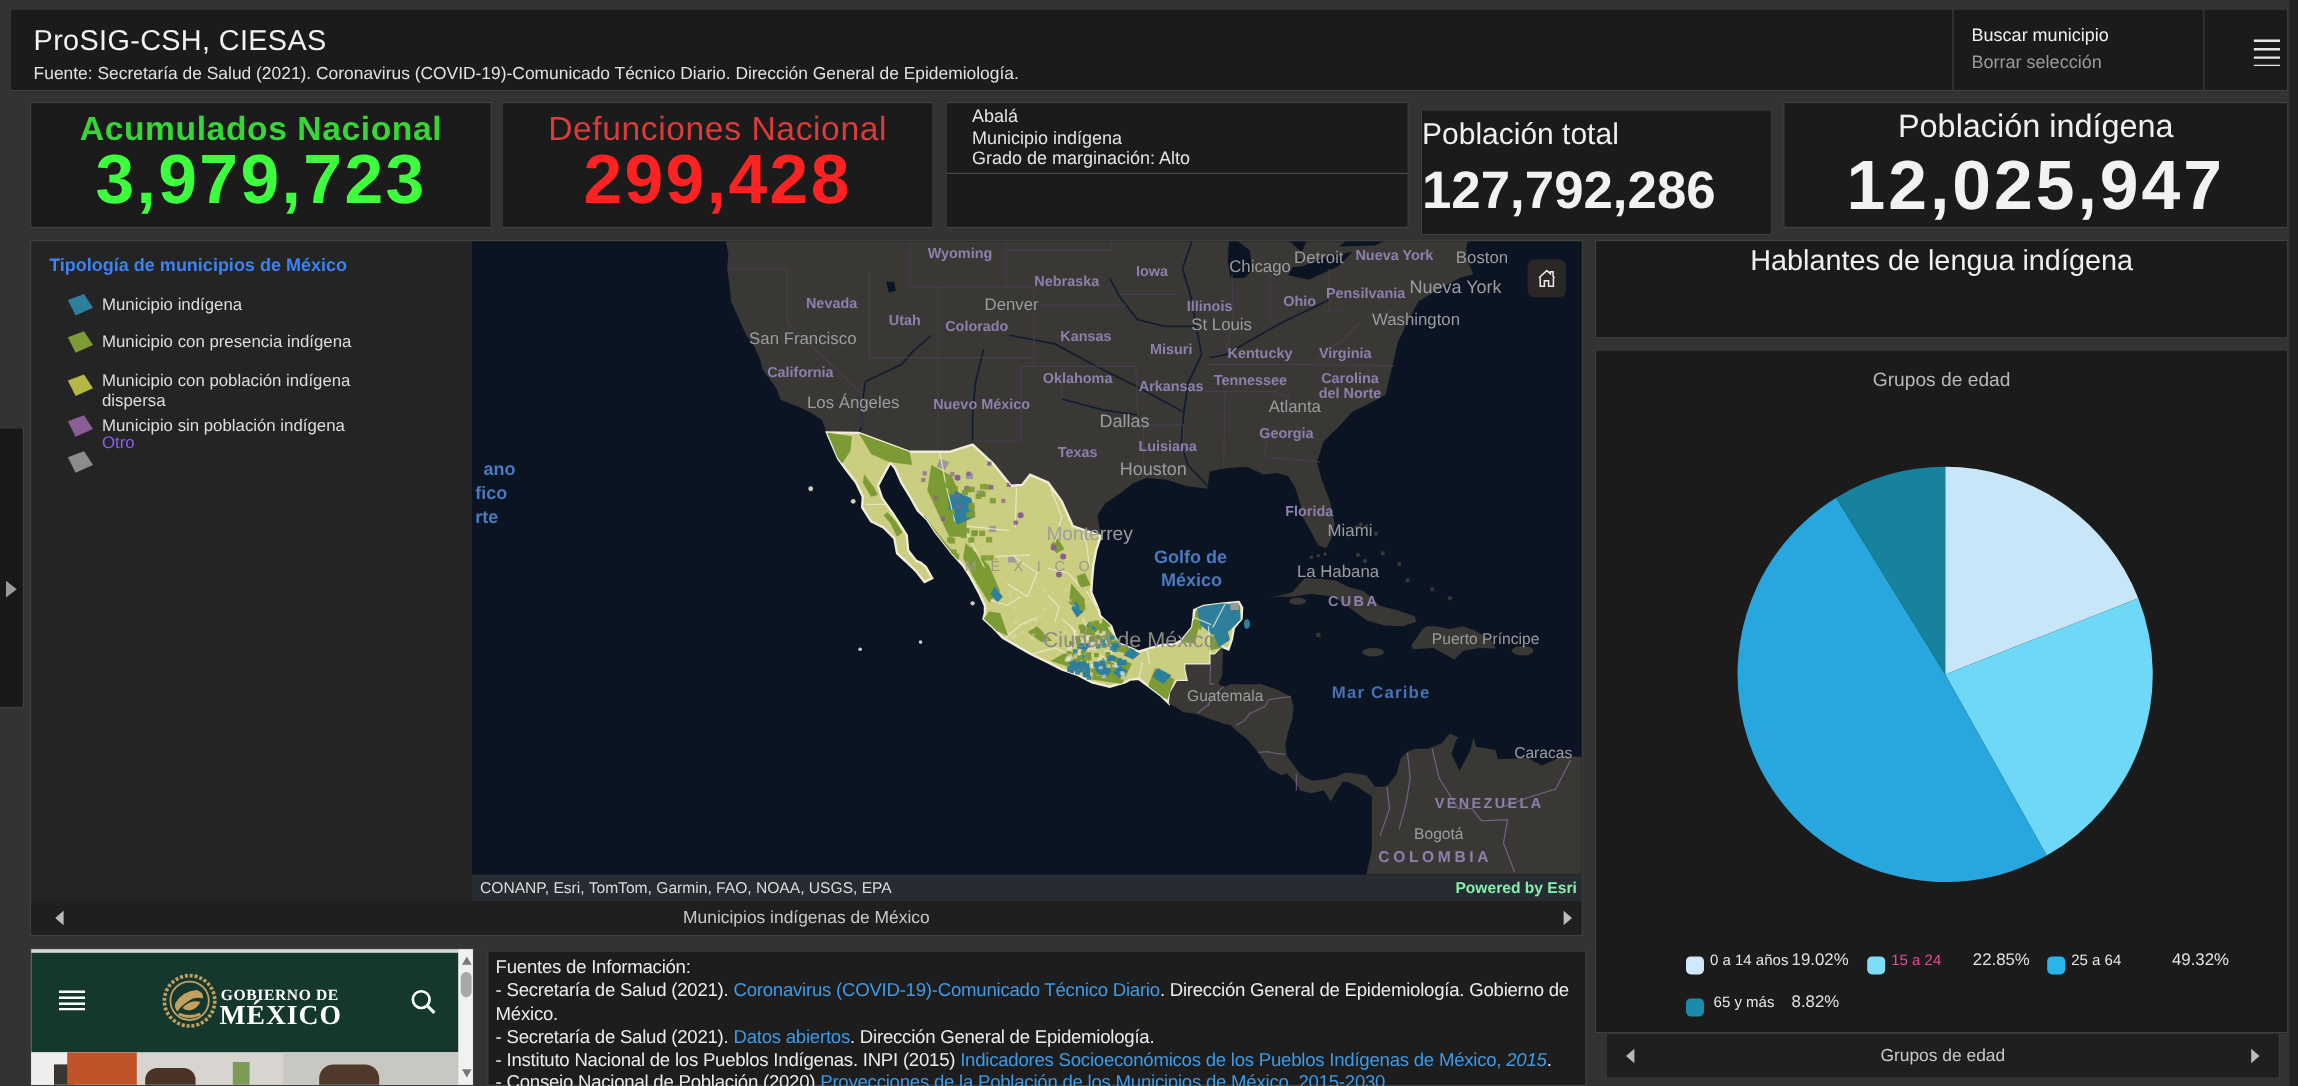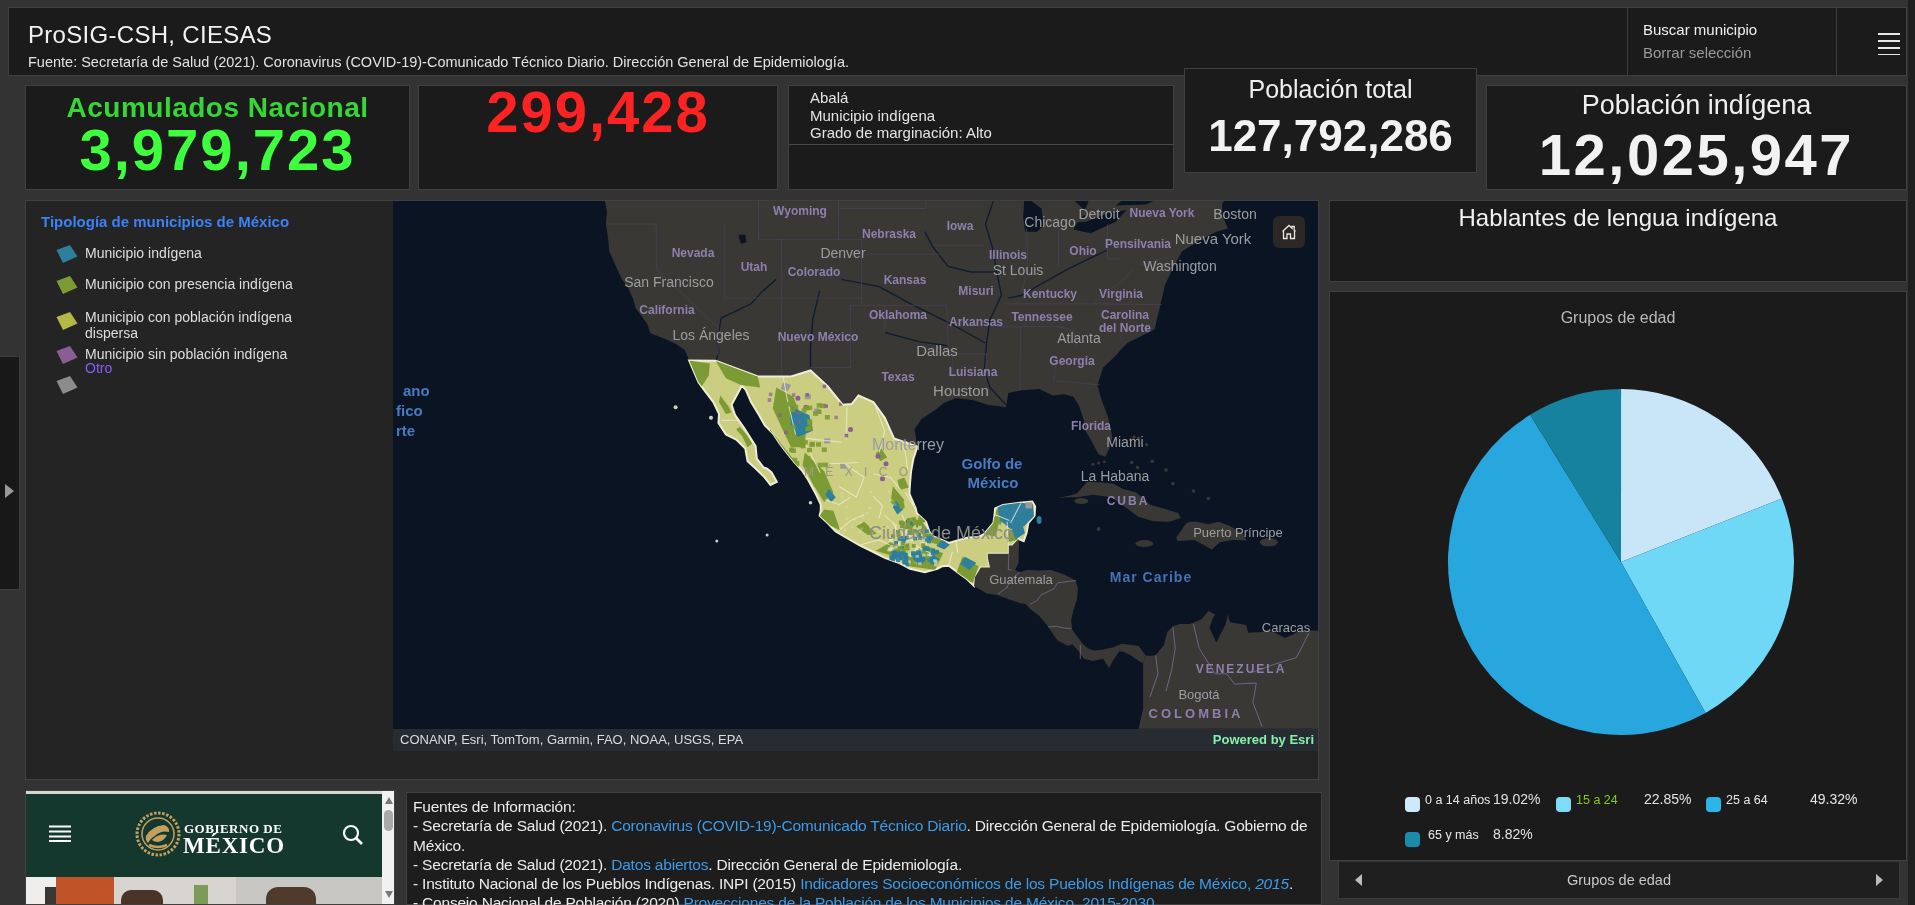--- a/index.html
+++ b/index.html
@@ -30,6 +30,7 @@
   <div style="margin-top:-4px;font-size:58px;line-height:60px;color:#3dff3d;font-weight:700;letter-spacing:2px">3,979,723</div>
 </div>
 <div class="p" style="left:418px;top:85px;width:360px;height:105px;text-align:center">
+  <div style="margin-top:6px;font-size:28px;color:#dd3b3b;font-weight:400;letter-spacing:0.5px">Defunciones Nacional</div>
   <div style="margin-top:-4px;font-size:58px;line-height:60px;color:#ff2222;font-weight:700;letter-spacing:2px">299,428</div>
 </div>
 <div class="p" style="left:788px;top:85px;width:386px;height:105px">

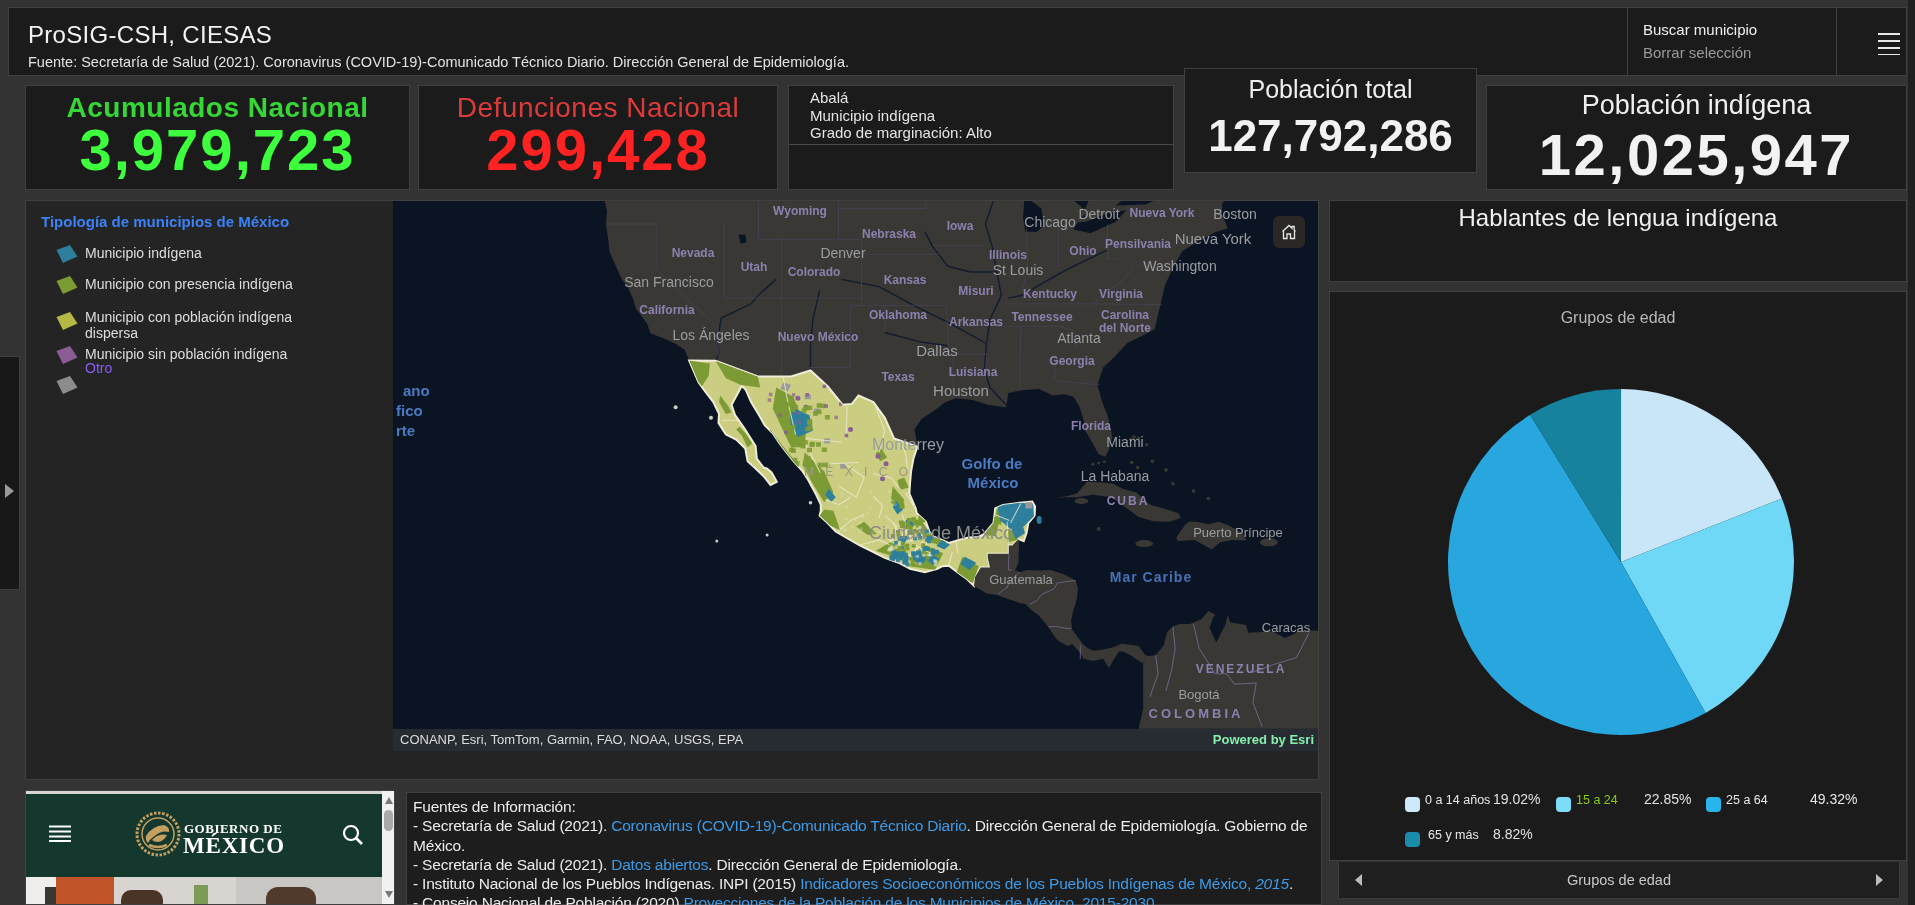--- a/index.html
+++ b/index.html
@@ -37,7 +37,7 @@
   <div style="margin:3px 0 0 21px;font-size:15px;line-height:17.5px;color:#e4e4e4">Abalá<br>Municipio indígena<br>Grado de marginación: Alto</div>
   <div class="abs" style="left:0;top:58px;width:384px;height:1px;background:#4a4a4a"></div>
 </div>
-<div class="p" style="left:1184px;top:68px;width:293px;height:105px;text-align:center">
+<div class="p" style="left:1184px;top:91px;width:293px;height:105px;text-align:left">
   <div style="margin-top:6px;font-size:25px;color:#efefef">Población total</div>
   <div style="margin-top:9px;font-size:44px;line-height:46px;color:#f2f2f2;font-weight:700">127,792,286</div>
 </div>

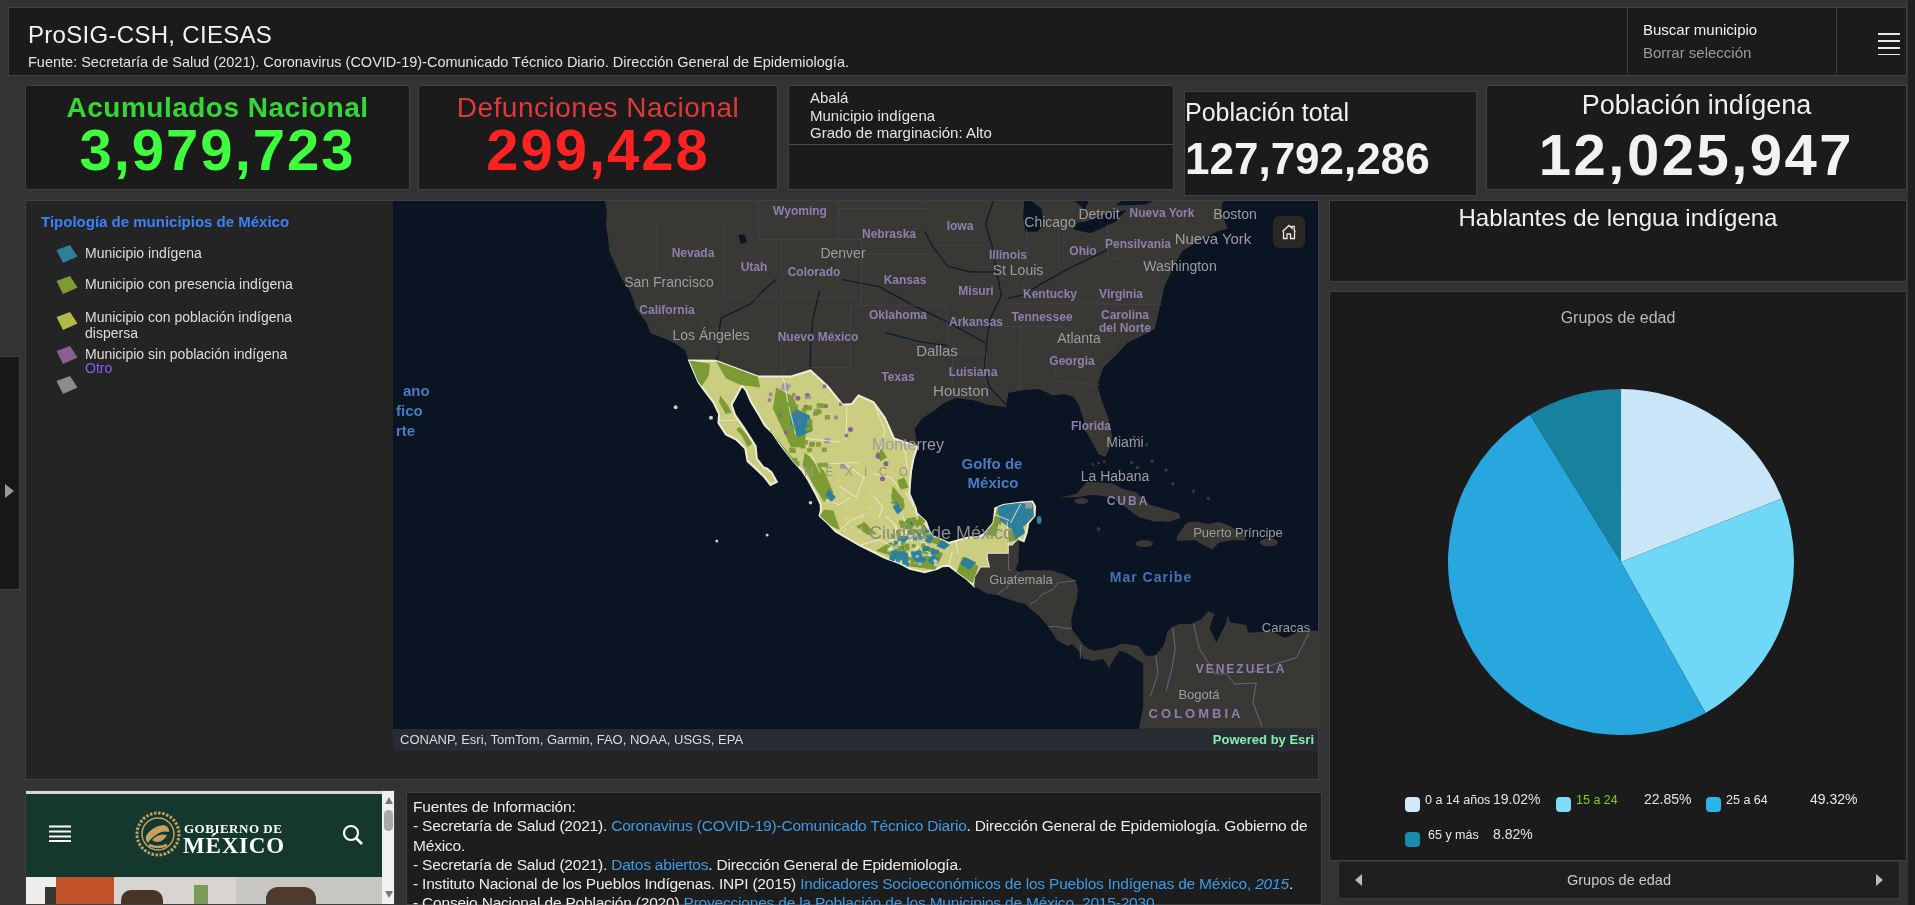--- a/index.html
+++ b/index.html
@@ -531,6 +531,11 @@
     <div class="abs" style="right:6px;top:3px;font-size:13px;color:#86efac;font-weight:700">Powered by Esri</div>
   </div>
 
+  <div class="abs" style="left:0;top:550px;width:1292px;height:28px;background:#1f1f1f">
+    <div class="abs" style="left:0;width:100%;top:6px;text-align:center;font-size:14.5px;color:#c9c9c9">Municipios indígenas de México</div>
+    <div class="abs" style="left:20px;top:8px;width:0;height:0;border-right:7px solid #bbbbbb;border-top:6px solid transparent;border-bottom:6px solid transparent"></div>
+    <div class="abs" style="right:8px;top:8px;width:0;height:0;border-left:7px solid #bbbbbb;border-top:6px solid transparent;border-bottom:6px solid transparent"></div>
+  </div>
 </div>
 
 <div class="p" style="left:1329px;top:200px;width:578px;height:82px;text-align:center">

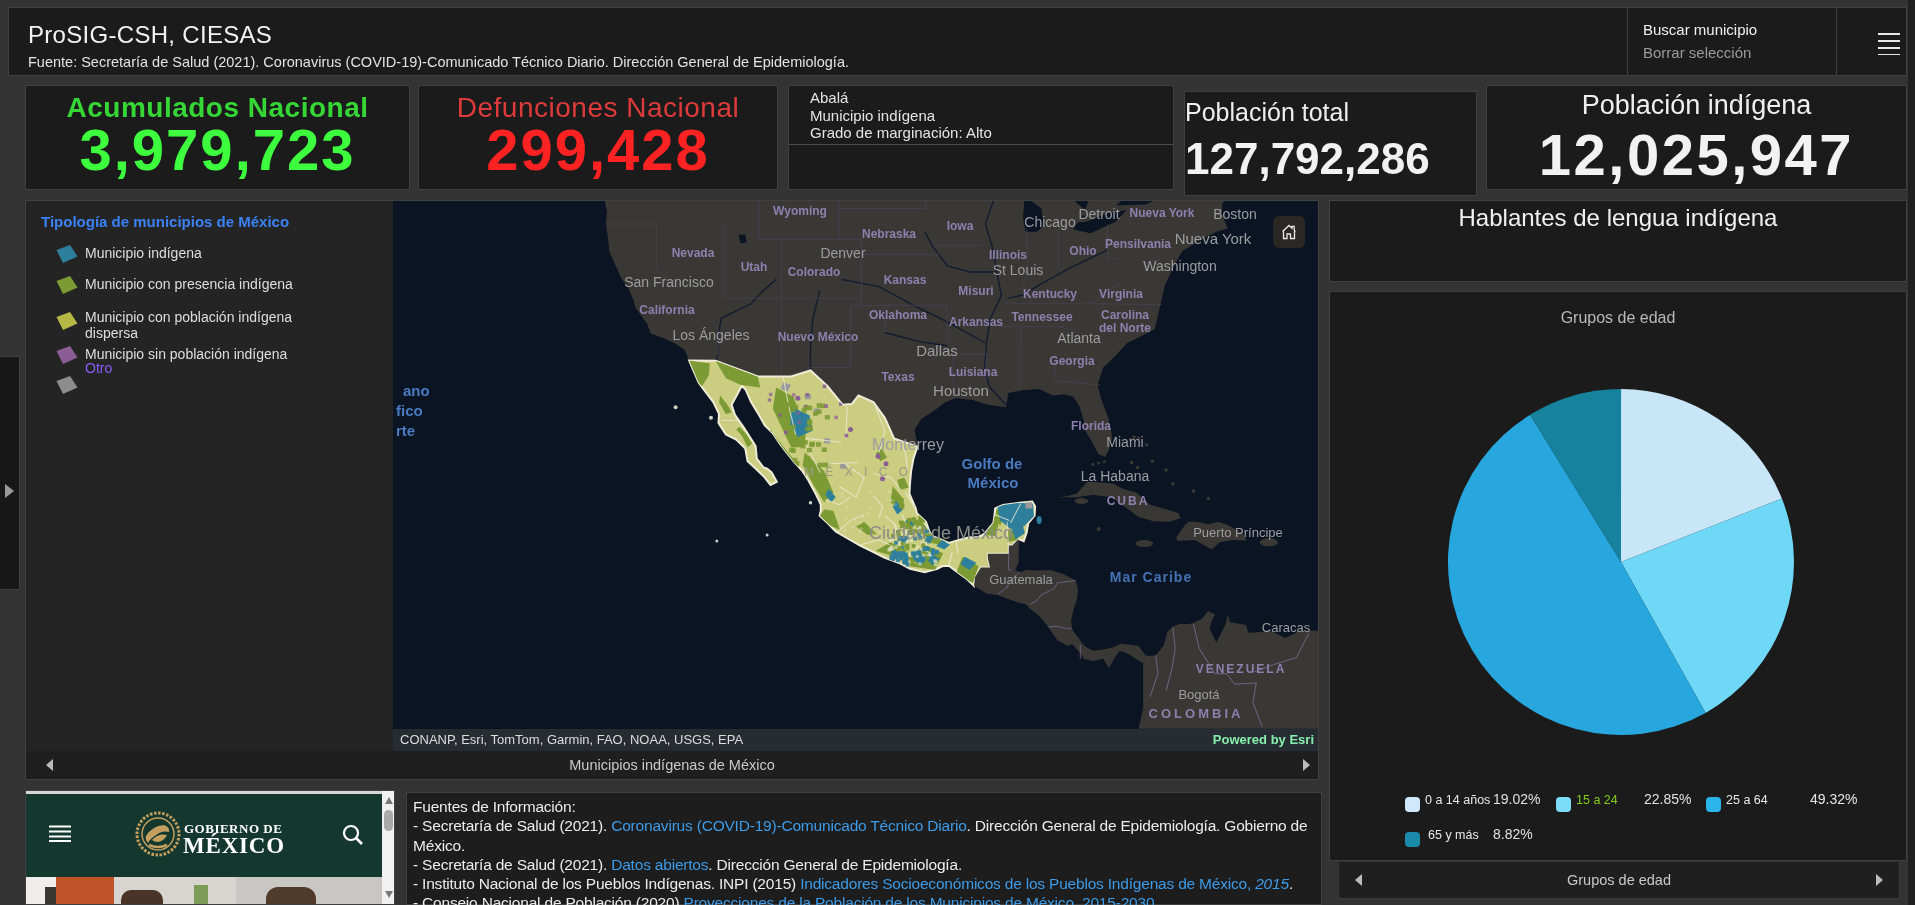--- a/index.html
+++ b/index.html
@@ -554,7 +554,7 @@
 <div class="abs" style="left:95px;top:501px;font-size:12.5px;color:#e8e8e8">0 a 14 años</div>
 <div class="abs" style="left:163px;top:499px;font-size:14px;color:#e0e0e0">19.02%</div>
 <div class="abs" style="left:226px;top:505px;width:15px;height:15px;border-radius:4px;background:#7ddcf8"></div>
-<div class="abs" style="left:246px;top:501px;font-size:12.5px;color:#84cc16">15 a 24</div>
+<div class="abs" style="left:246px;top:501px;font-size:12.5px;color:#ec4899">15 a 24</div>
 <div class="abs" style="left:314px;top:499px;font-size:14px;color:#e0e0e0">22.85%</div>
 <div class="abs" style="left:376px;top:505px;width:15px;height:15px;border-radius:4px;background:#29b5ea"></div>
 <div class="abs" style="left:396px;top:501px;font-size:12.5px;color:#e8e8e8">25 a 64</div>

